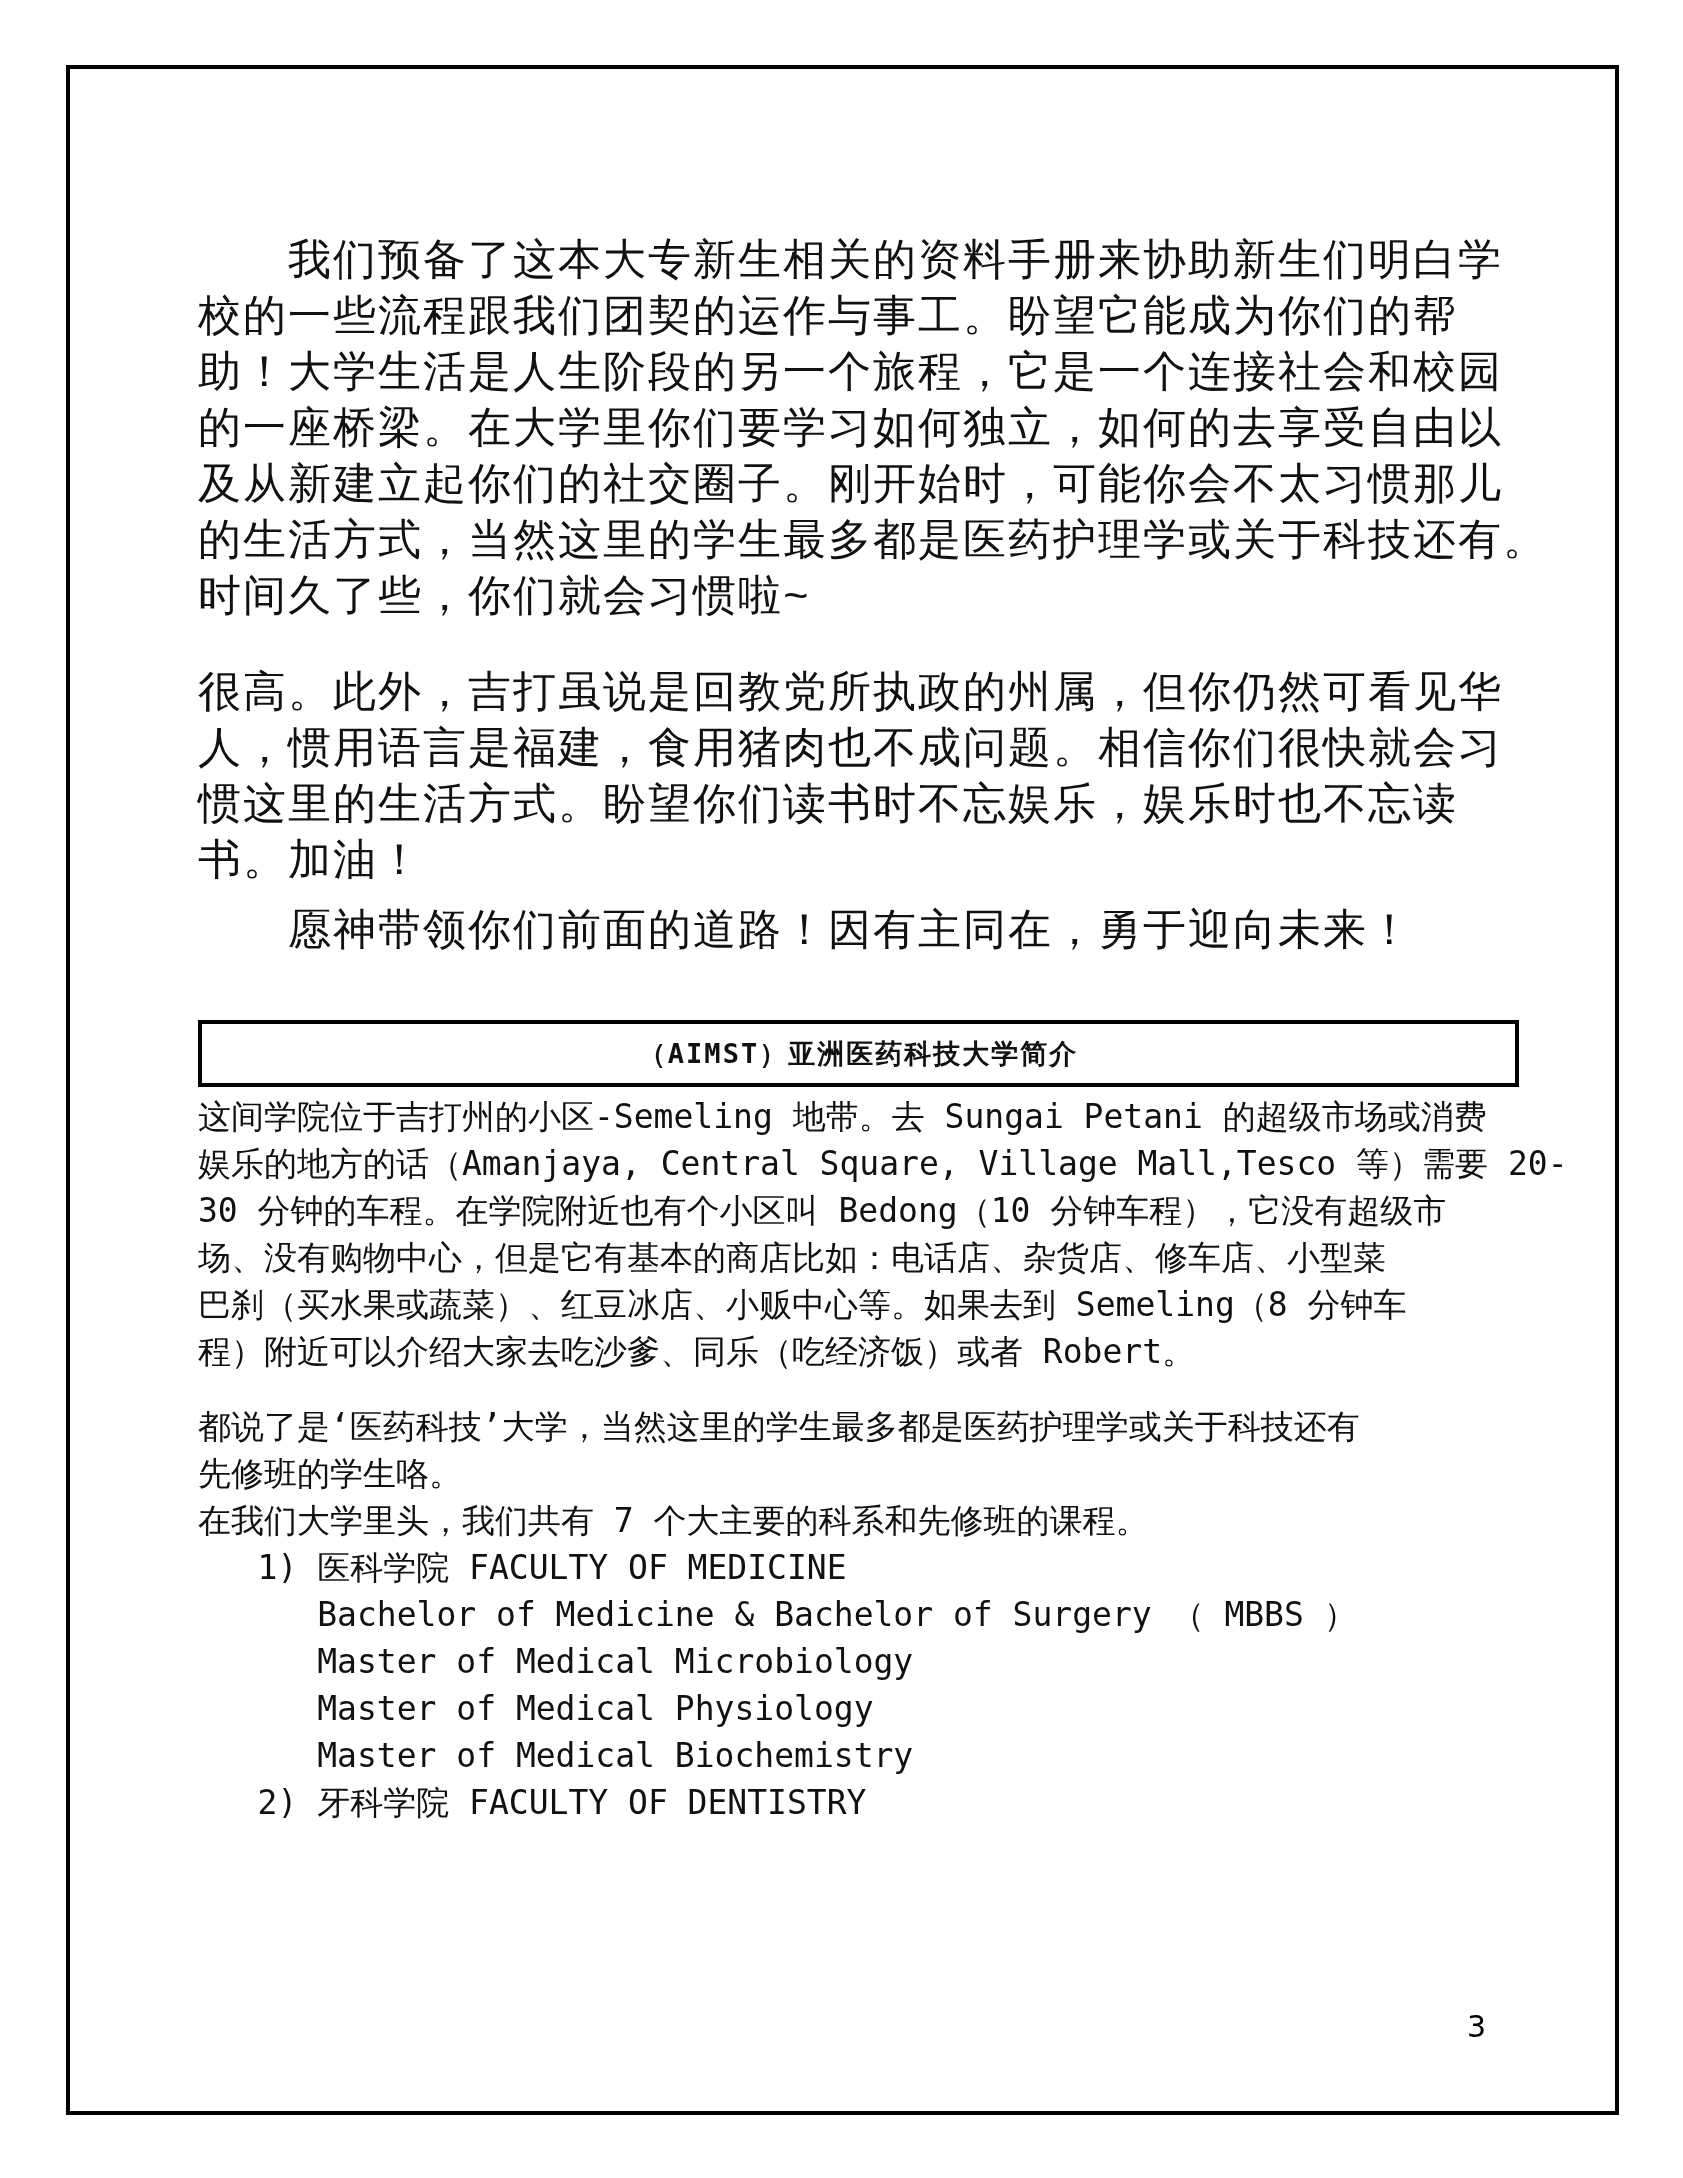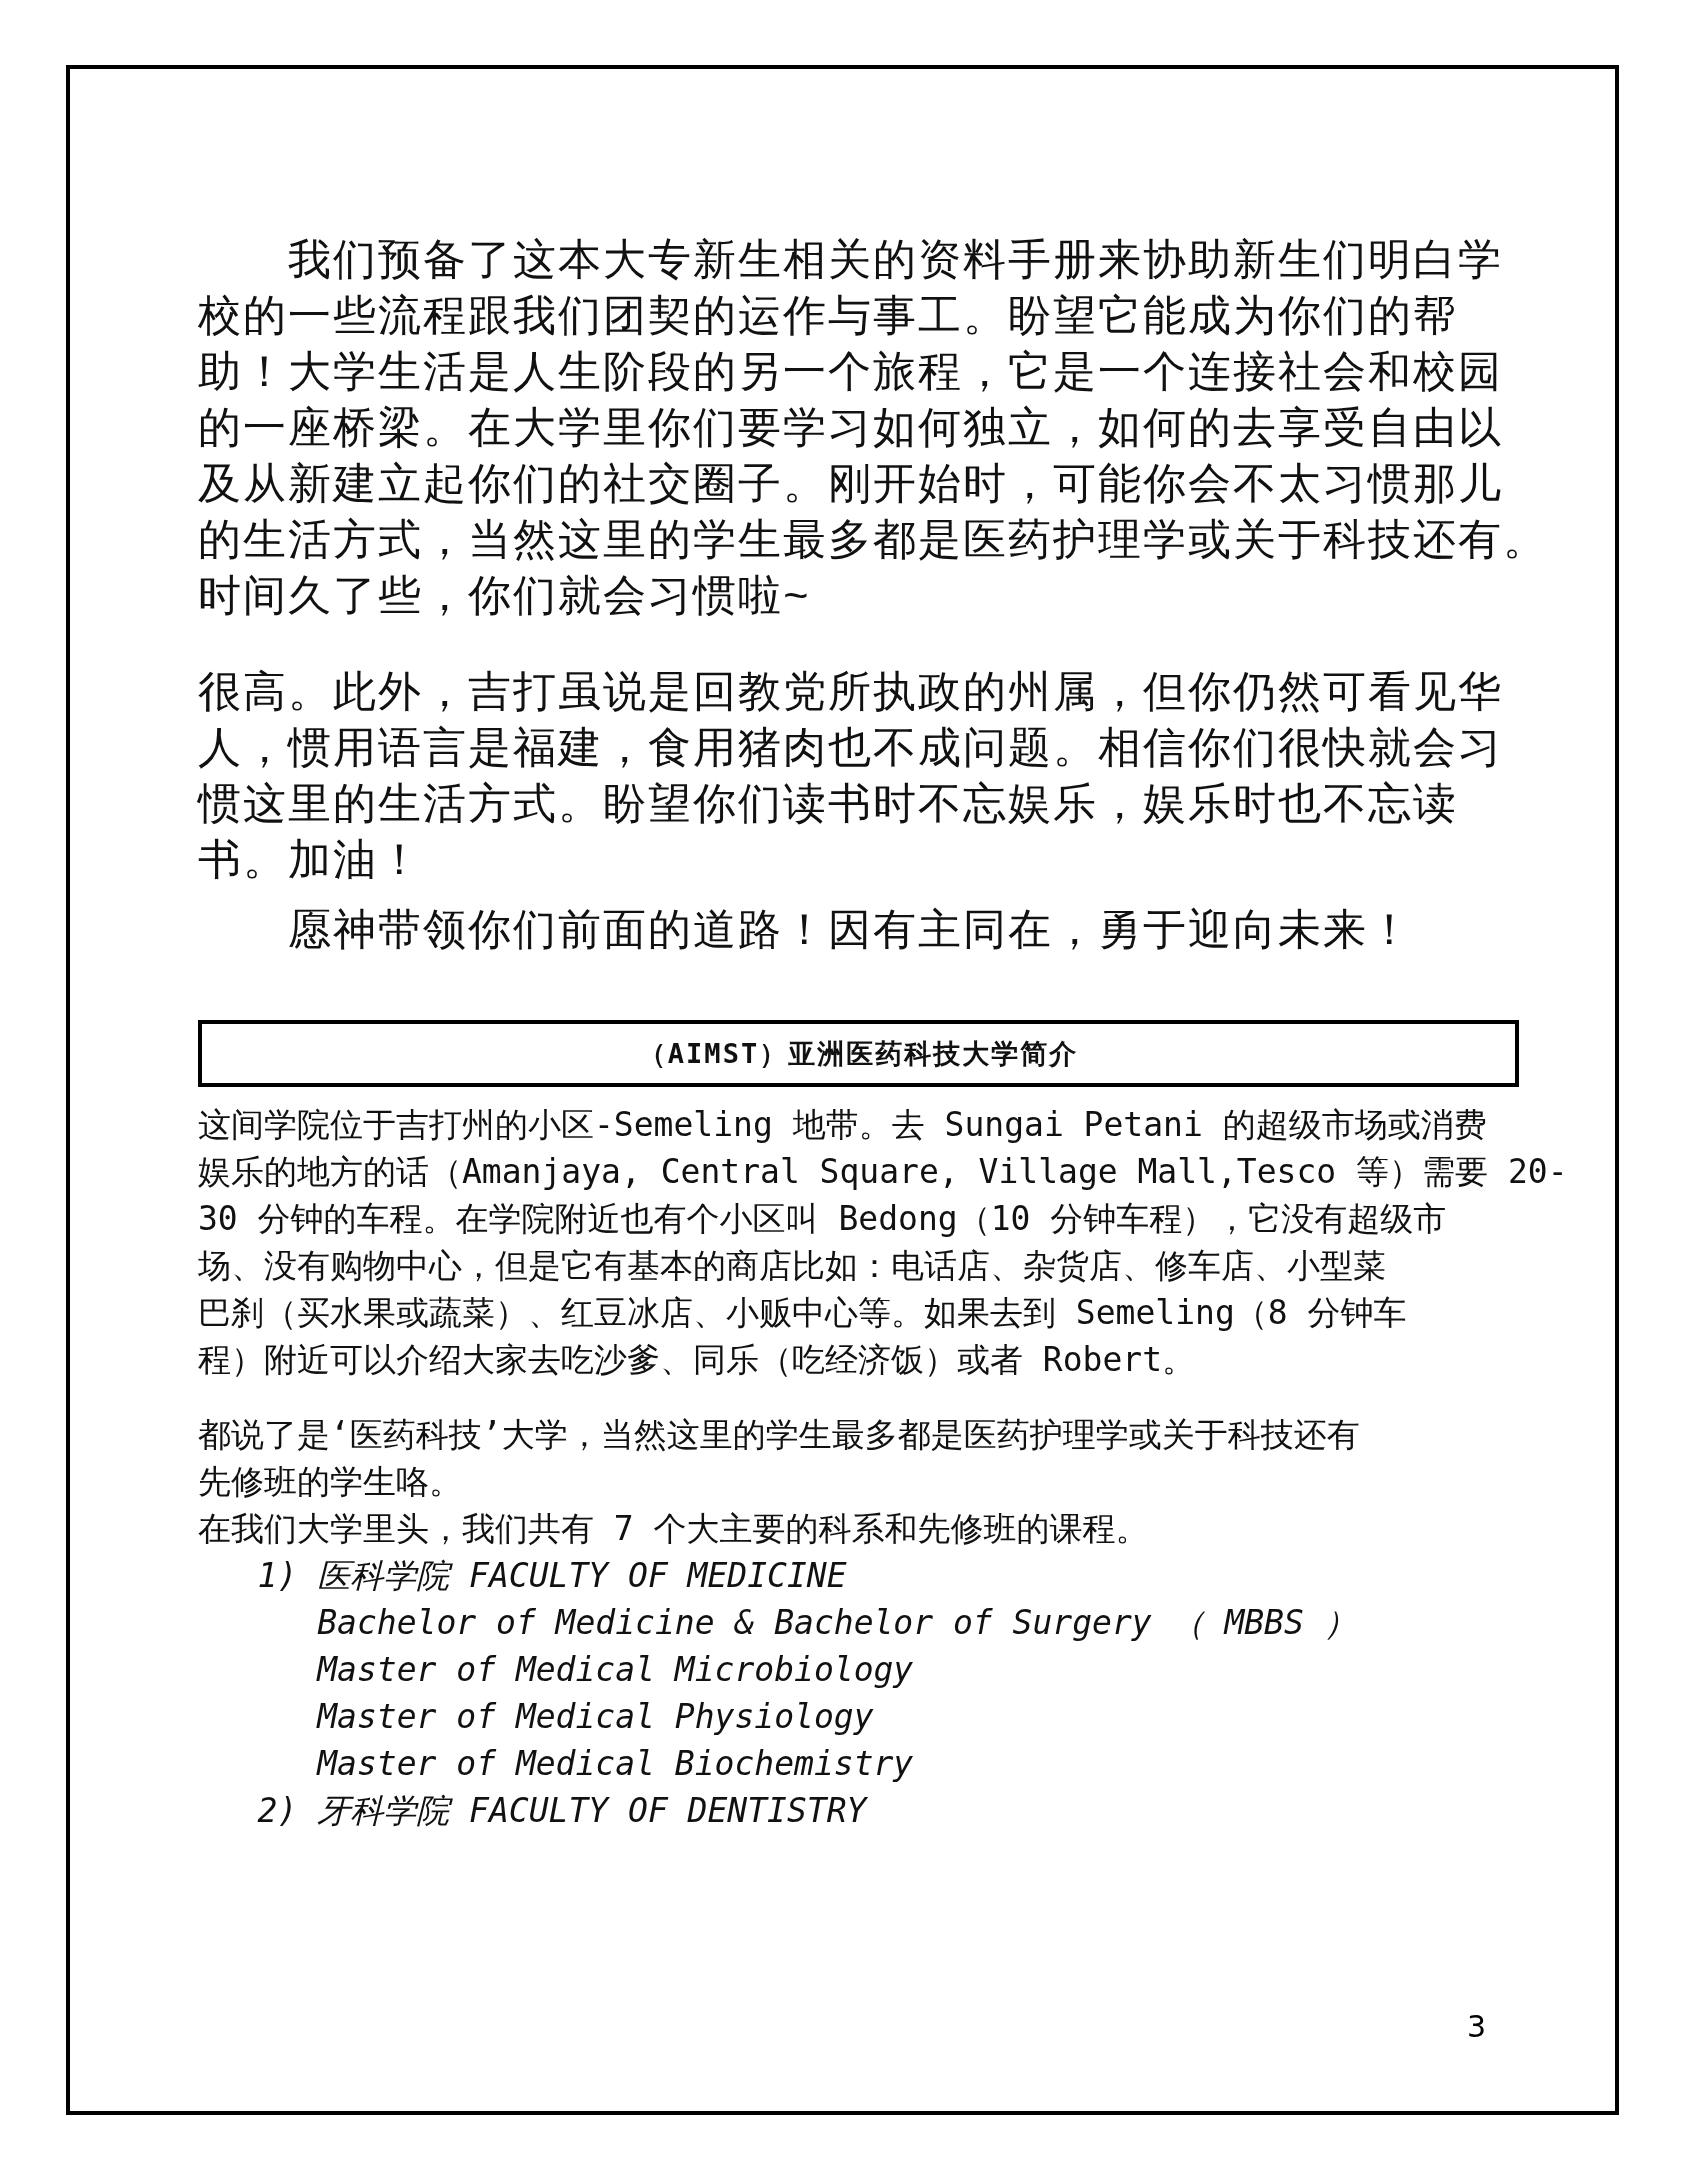--- a/index.html
+++ b/index.html
@@ -60,7 +60,7 @@
     font-size: 33px;
   }
   .mono .line { height: 47px; line-height: 47px; }
-  .para-location { margin-top: 14px; }
+  .para-location { margin-top: 6px; }
   .para-students { margin-top: 28px; }
   .para-programs { margin-top: 0; }
   .faculty-list  { margin-top: 0; font-style: italic; }

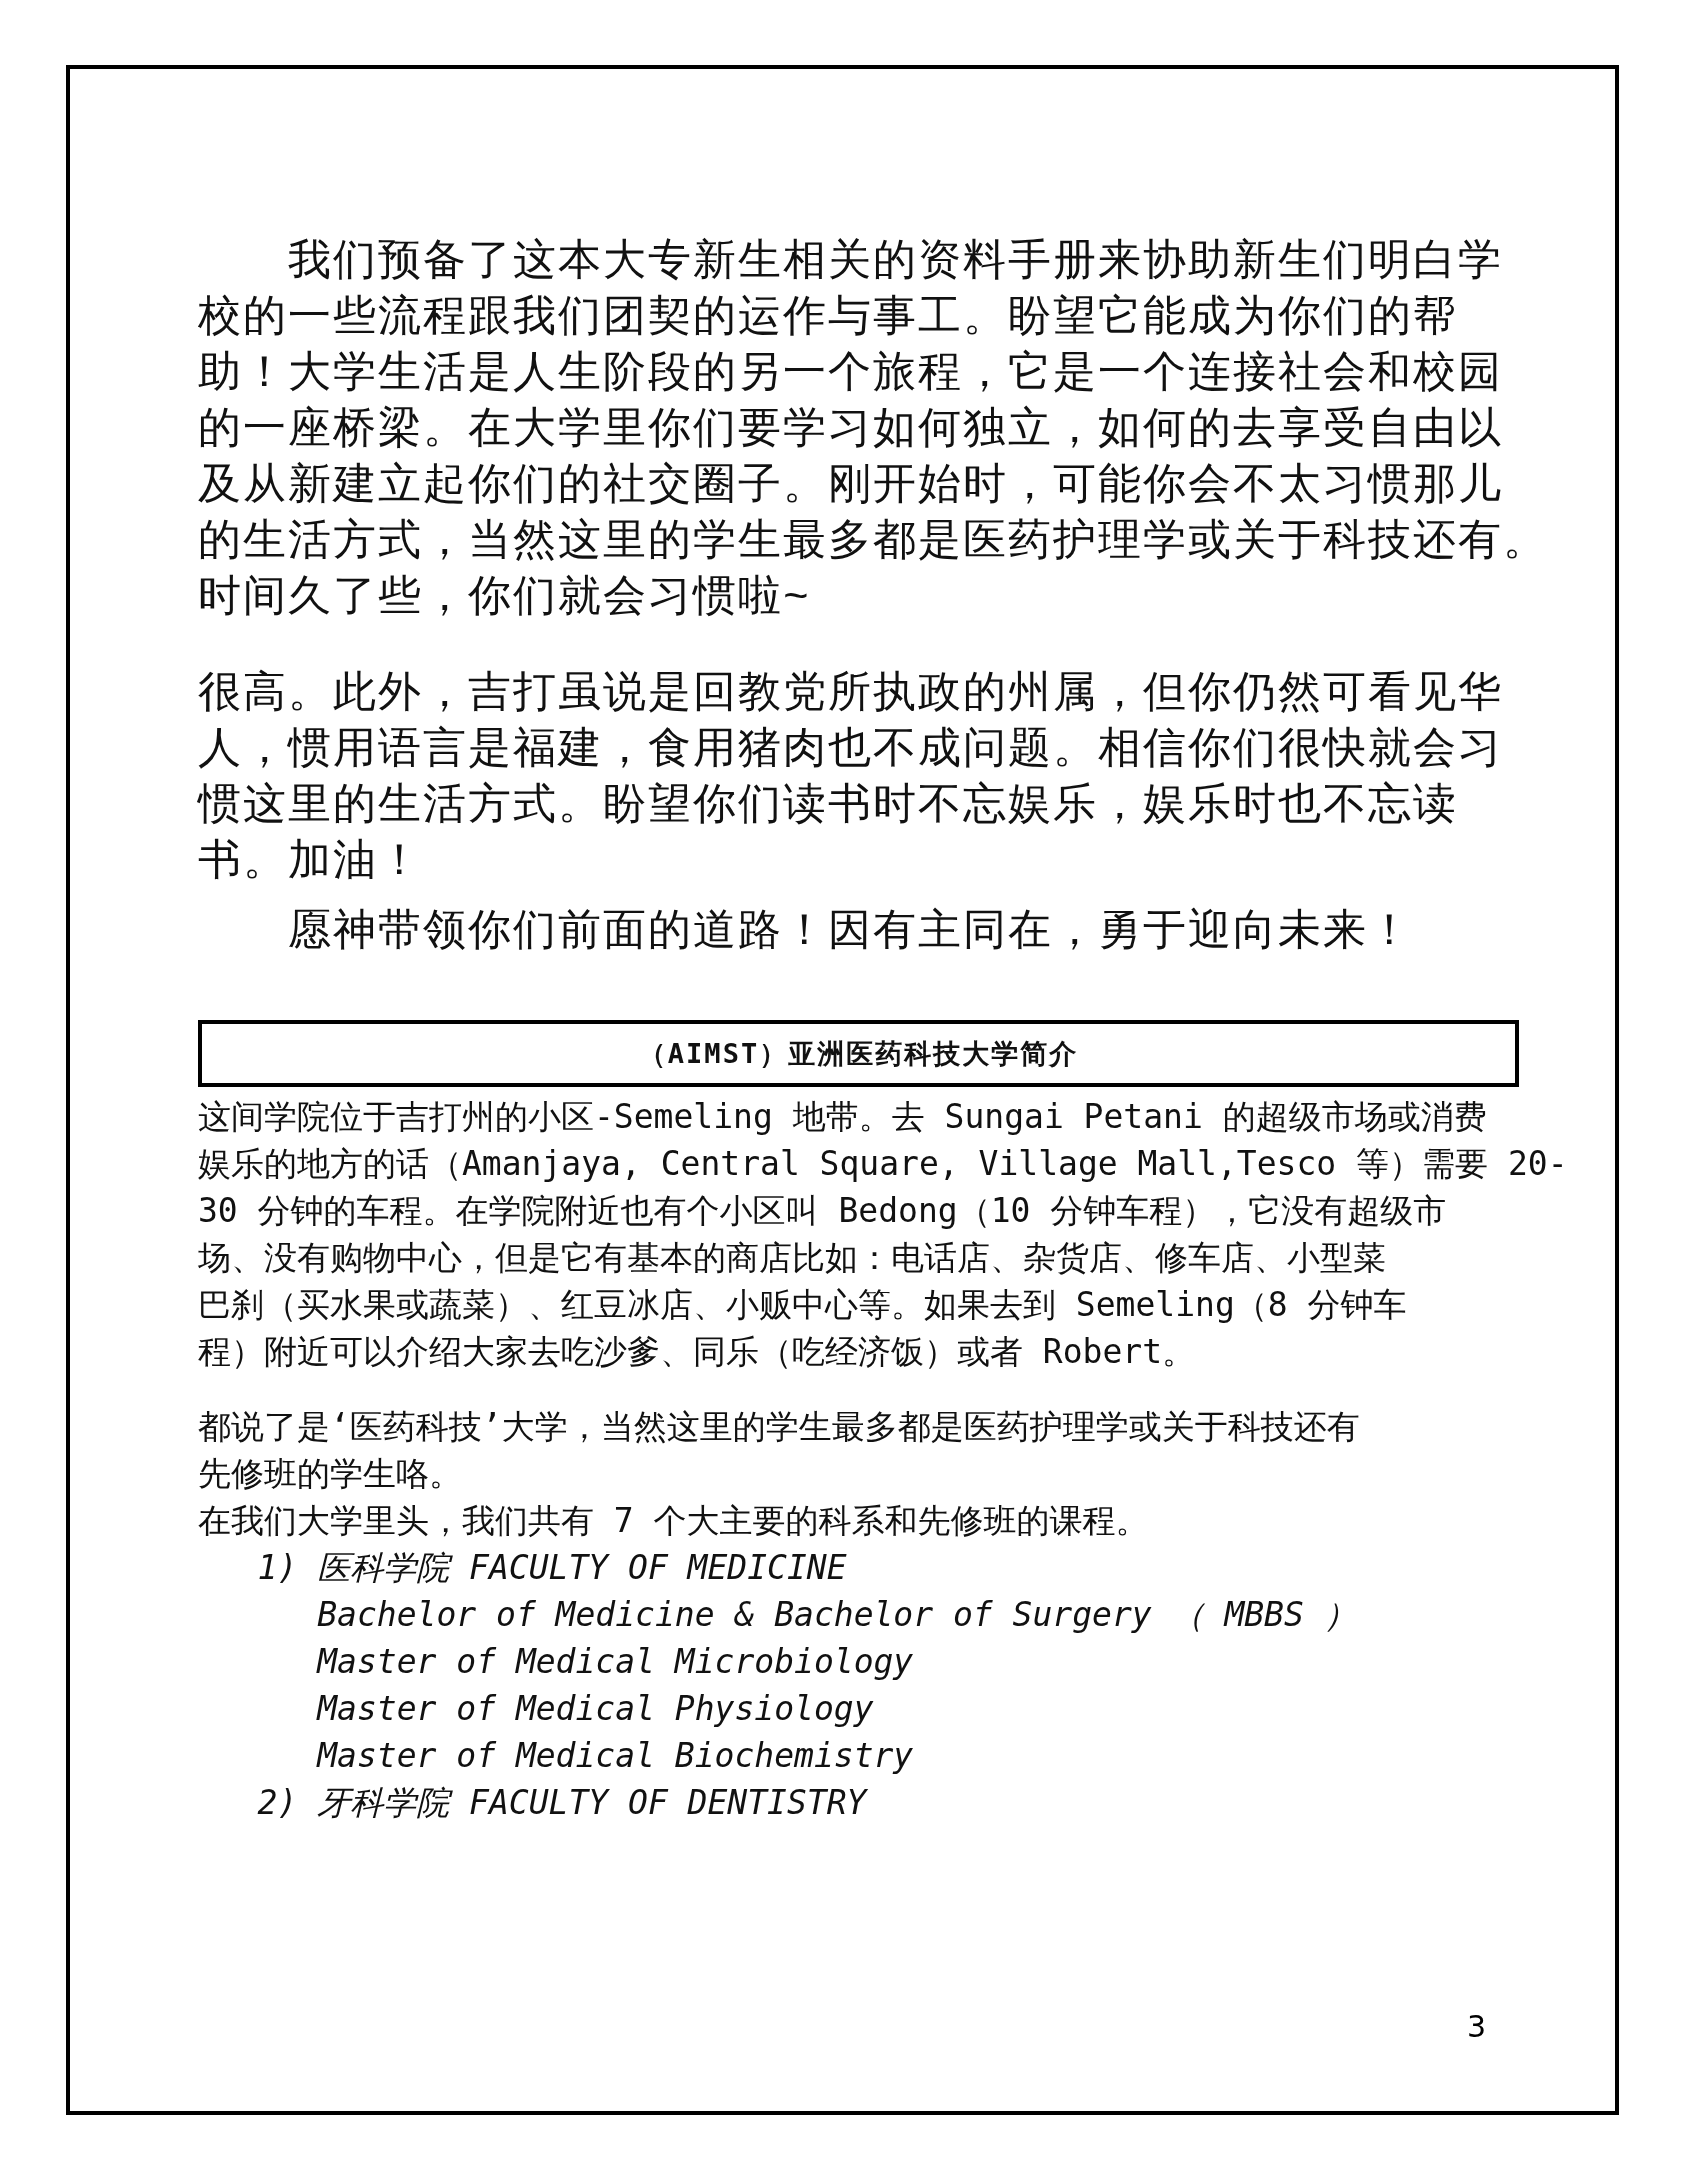--- a/index.html
+++ b/index.html
@@ -63,7 +63,7 @@
   .para-location { margin-top: 6px; }
   .para-students { margin-top: 28px; }
   .para-programs { margin-top: 0; }
-  .faculty-list  { margin-top: 0; font-style: italic; }
+  .faculty-list  { margin-top: 0; }
   .page-number {
     position: absolute;
     right: 129px;

